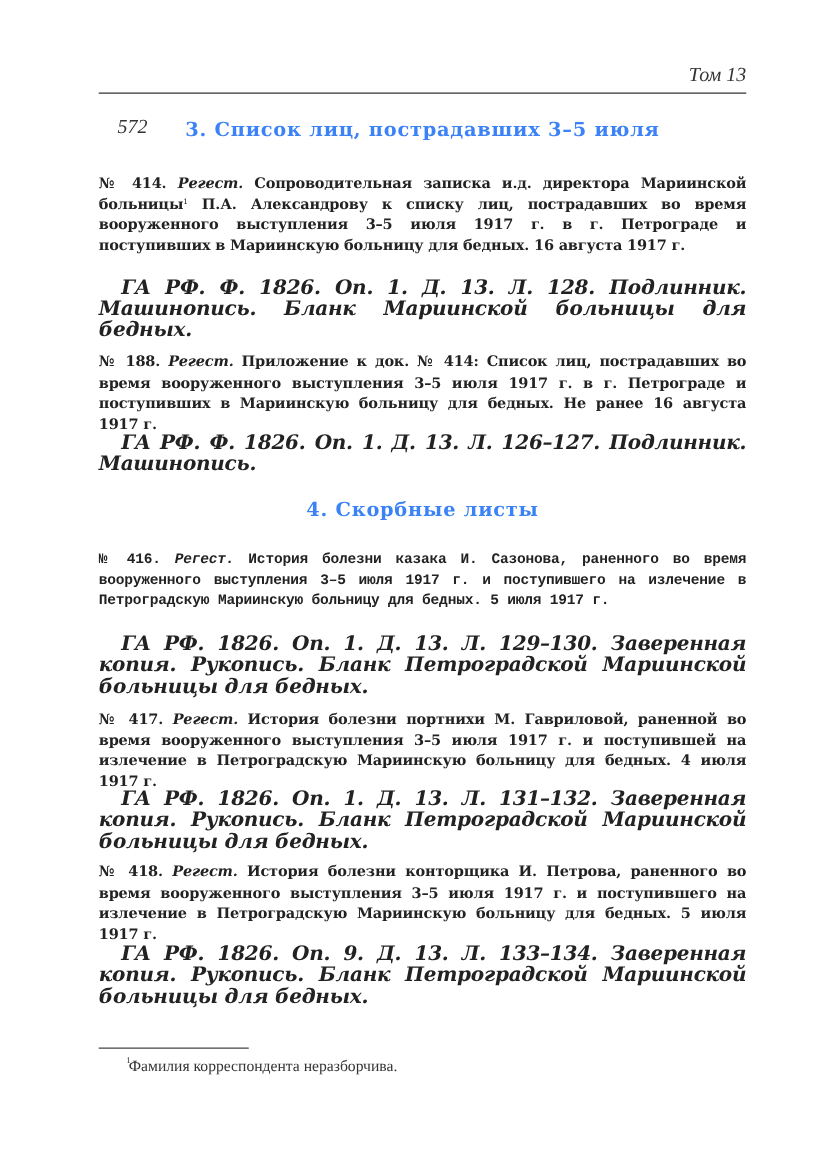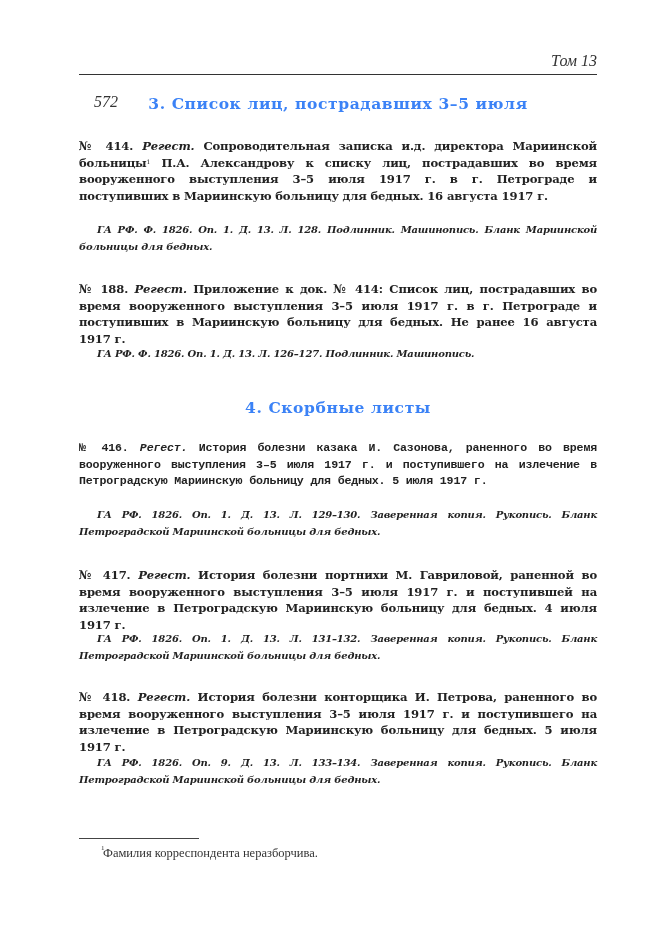--- a/index.html
+++ b/index.html
@@ -71,7 +71,7 @@
       font-family: "DejaVu Serif", serif;
       font-style: italic;
       font-weight: bold;
-      font-size: 10px;
+      font-size: 16px;
       line-height: 17px;
       text-indent: 18px;
       text-align: justify;

